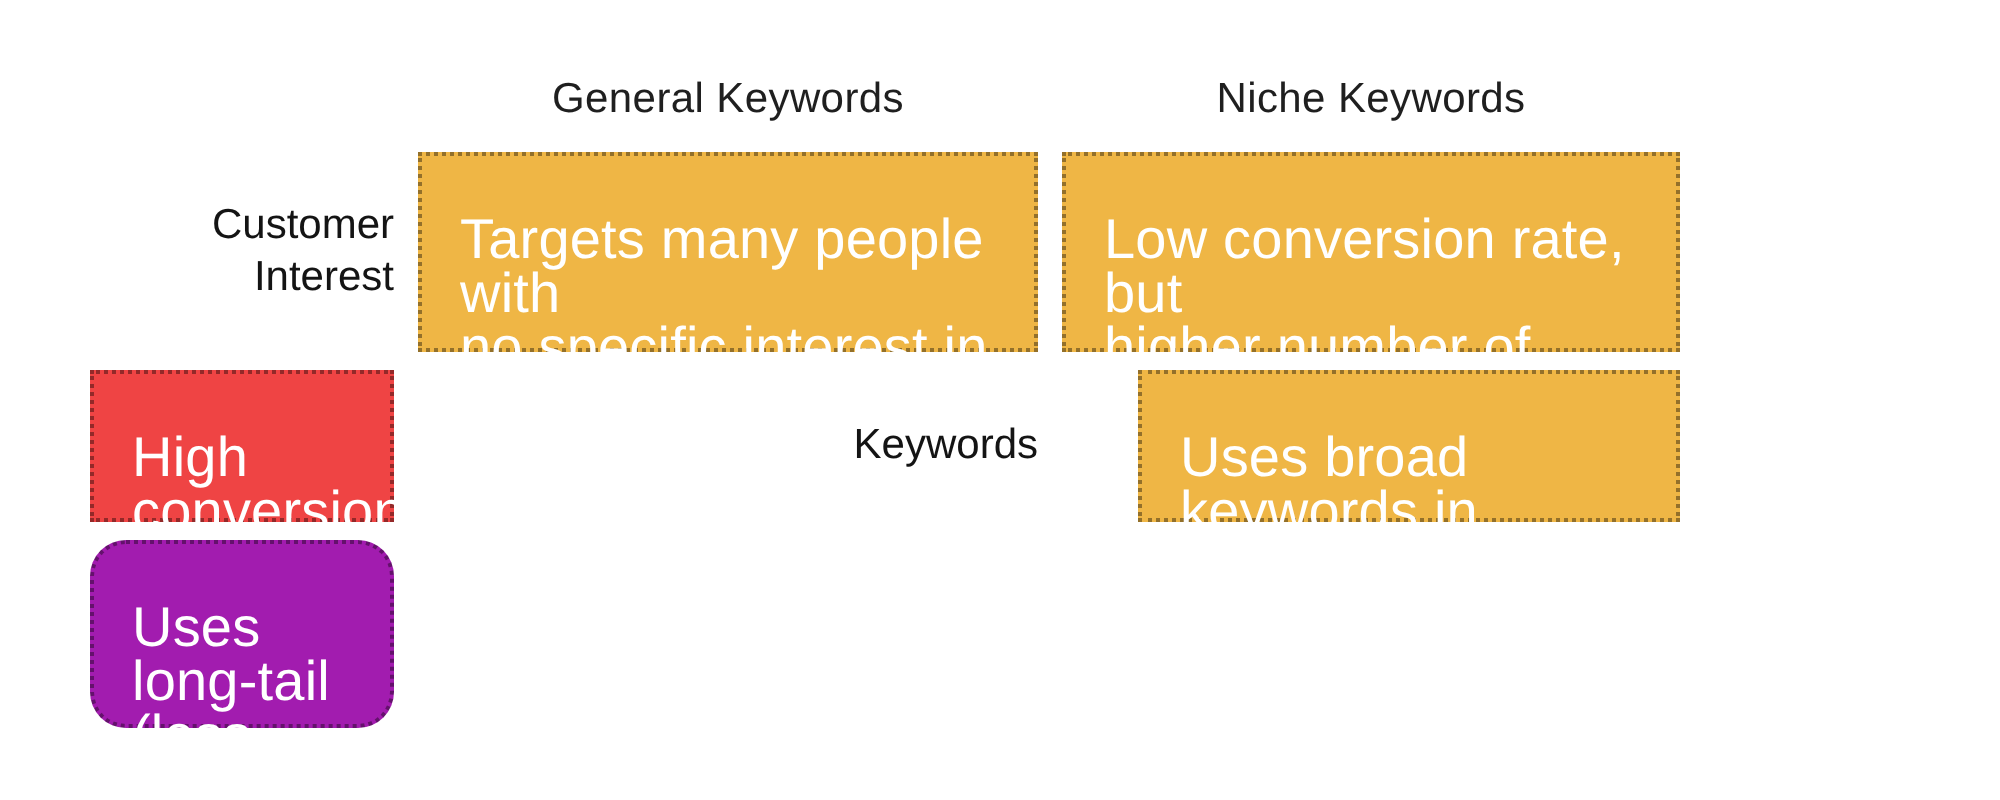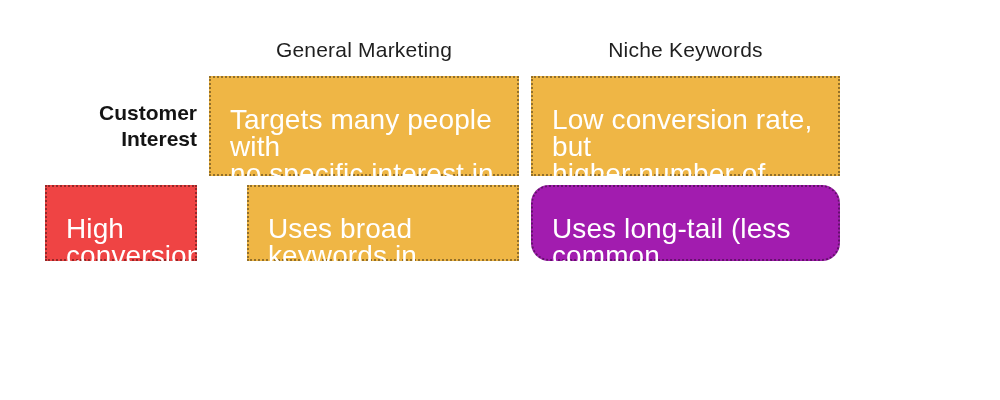--- a/index.html
+++ b/index.html
@@ -67,7 +67,7 @@
 <div class="canvas">
   <div class="header-row">
     <div></div>
-    <div class="col-header">General Marketing</div>
+    <div class="col-header">General Keywords</div>
     <div class="col-header">Niche Keywords</div>
   </div>
   <div class="rows" id="rows-container">

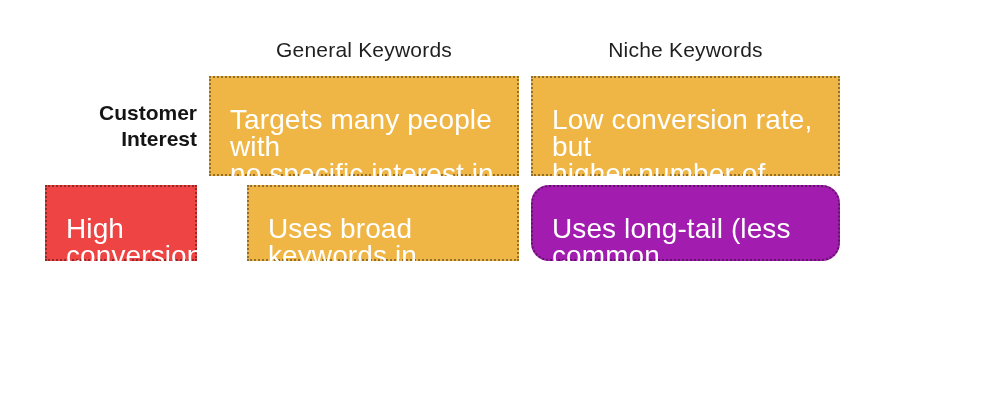--- a/index.html
+++ b/index.html
@@ -48,7 +48,7 @@
     text-align: right;
     font-size: 21px;
     line-height: 26px;
-    font-weight: 700;
+    font-weight: 400;
     color: #141414;
   }
   .cell {

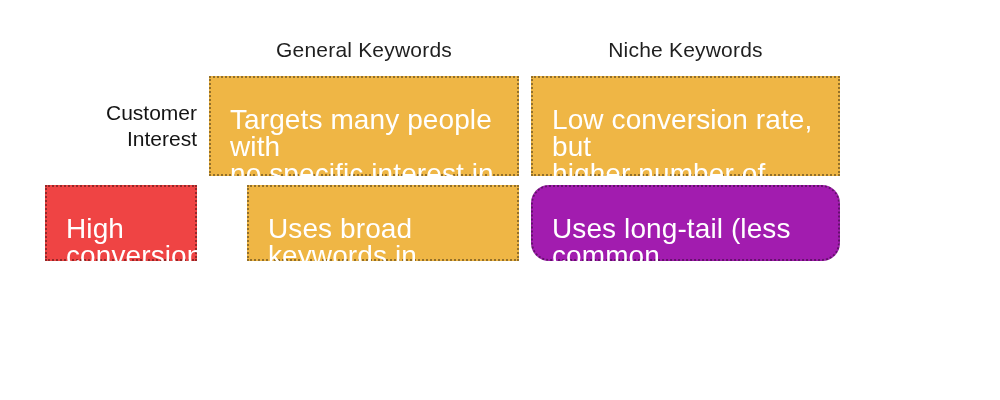--- a/index.html
+++ b/index.html
@@ -79,6 +79,9 @@
   <div class="cell cell-general" style="background-color: rgb(239, 182, 69);">Low conversion rate, but<br>higher number of leads</div>
   <div class="cell cell-niche" style="background-color: #ef4444;">High conversion rate, but<br>lower number of leads</div>
 
+  <div class="row-label">
+        <span>Keywords</span>
+      </div>
   <div class="cell cell-general" style="background-color: rgb(239, 182, 69); margin-left: 38px;">Uses broad keywords in<br>marketing assets</div>
   <div class="cell cell-niche" style="background-color: #a21caf; border-radius: 18px;">Uses long-tail (less common<br>but more specifically targeted)<br>keywords in marketing assets</div>
 </div>

